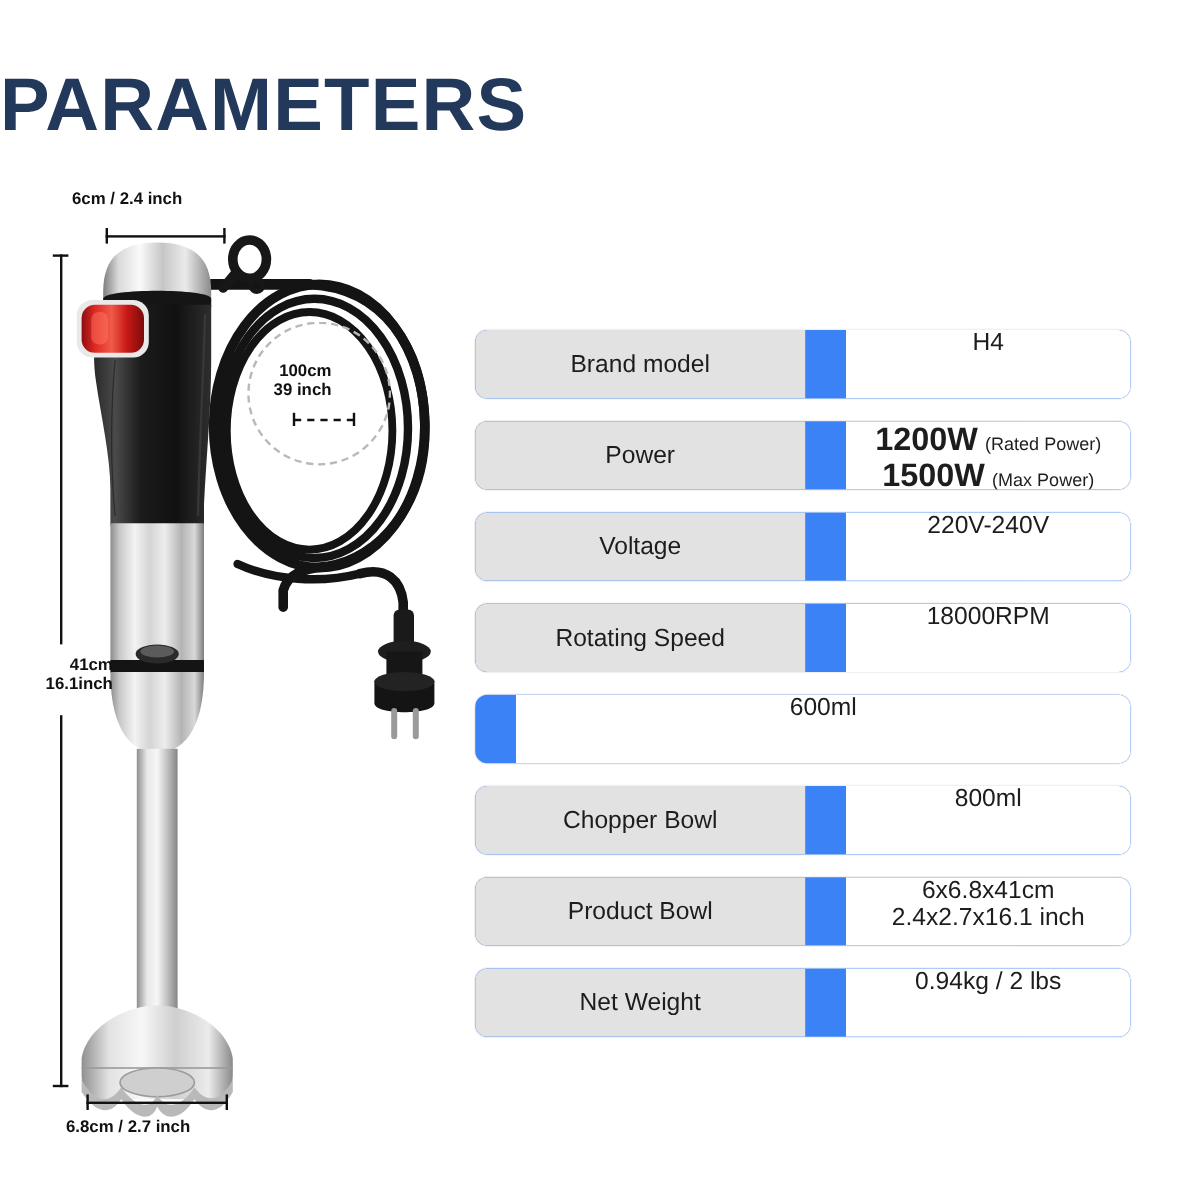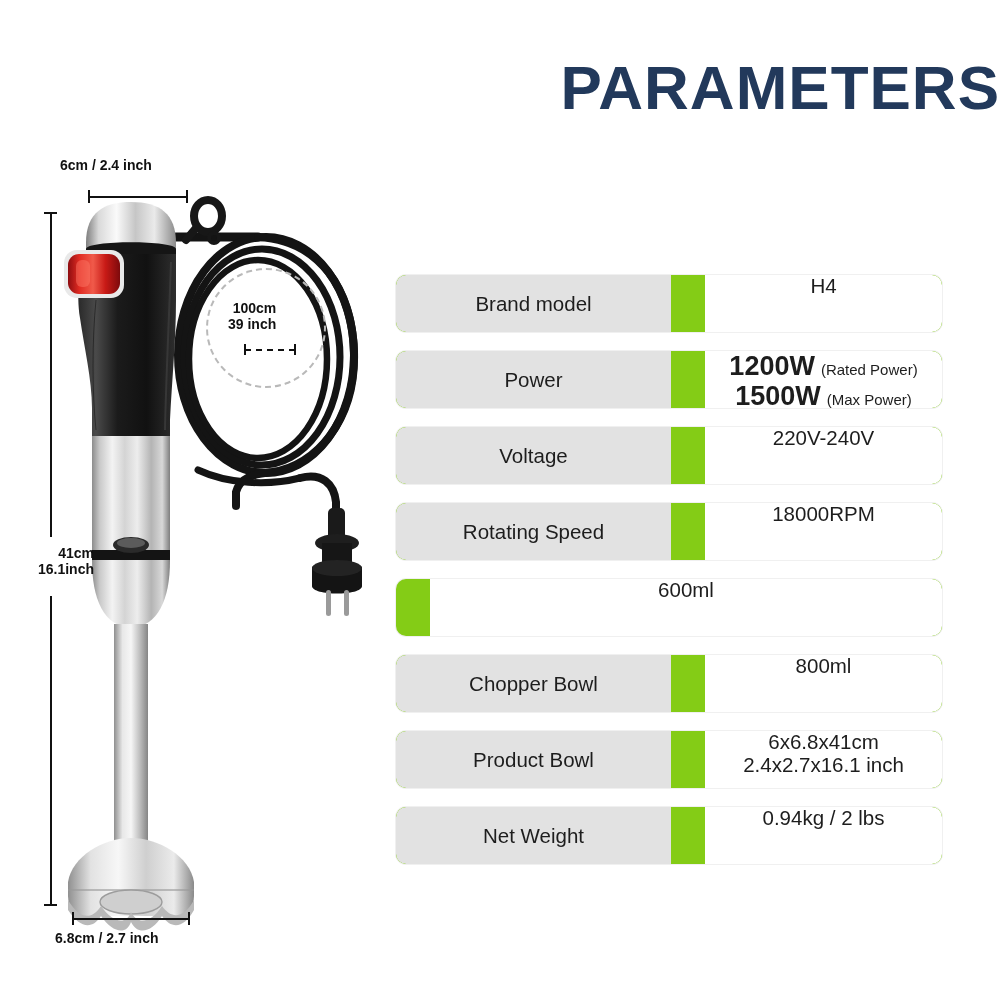--- a/index.html
+++ b/index.html
@@ -14,7 +14,7 @@
   
   .page-title{
     position:absolute; left:0; top:52px; width:1000px;
-    text-align:right;
+    text-align:left;
     font-size:62px; font-weight:bold; letter-spacing:1px;
     color:#22395b;
     font-family:"Liberation Sans", sans-serif;

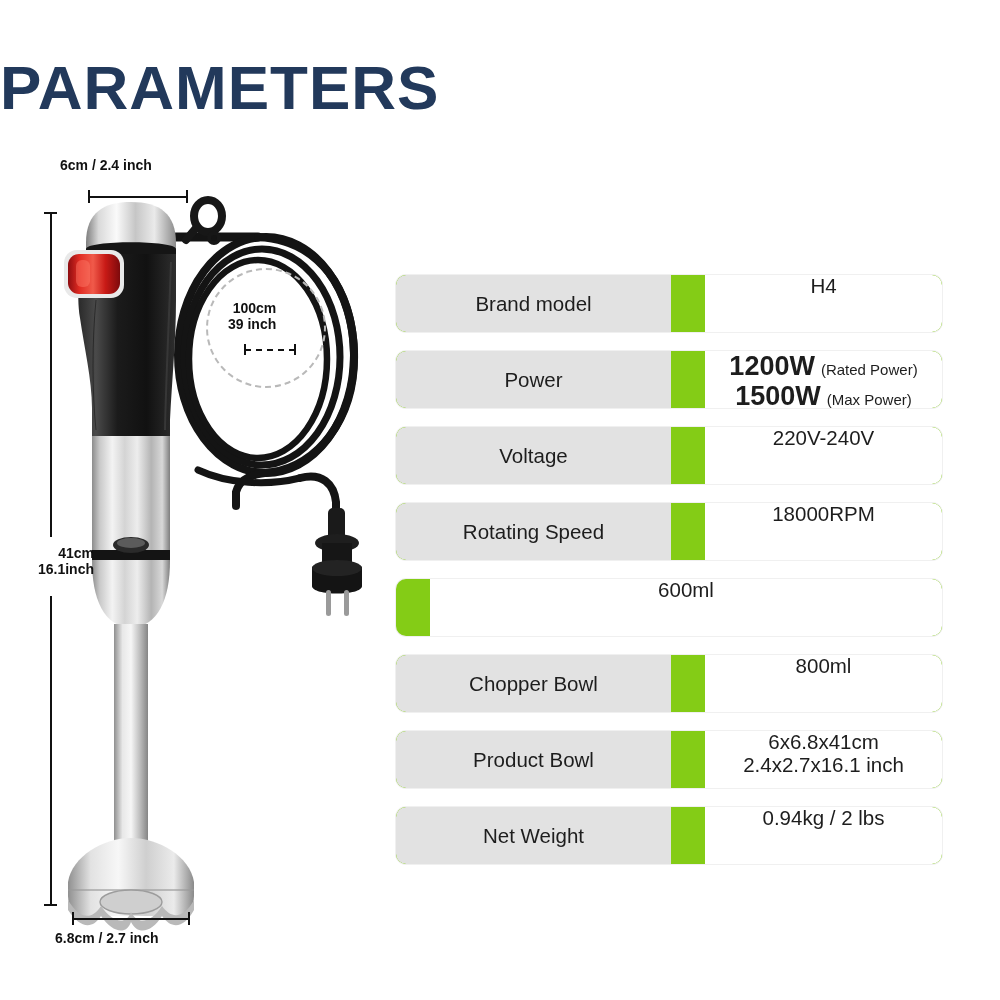--- a/index.html
+++ b/index.html
@@ -26,7 +26,7 @@
     display:flex; align-items:stretch;
     height:57px; margin-bottom:19px;
     border-radius:10px; overflow:hidden;
-    background:#84cc16;
+    background:#3b82f6;
     box-shadow:0 0 0 1px #f0f0f0;
   }
   .spec-label{

